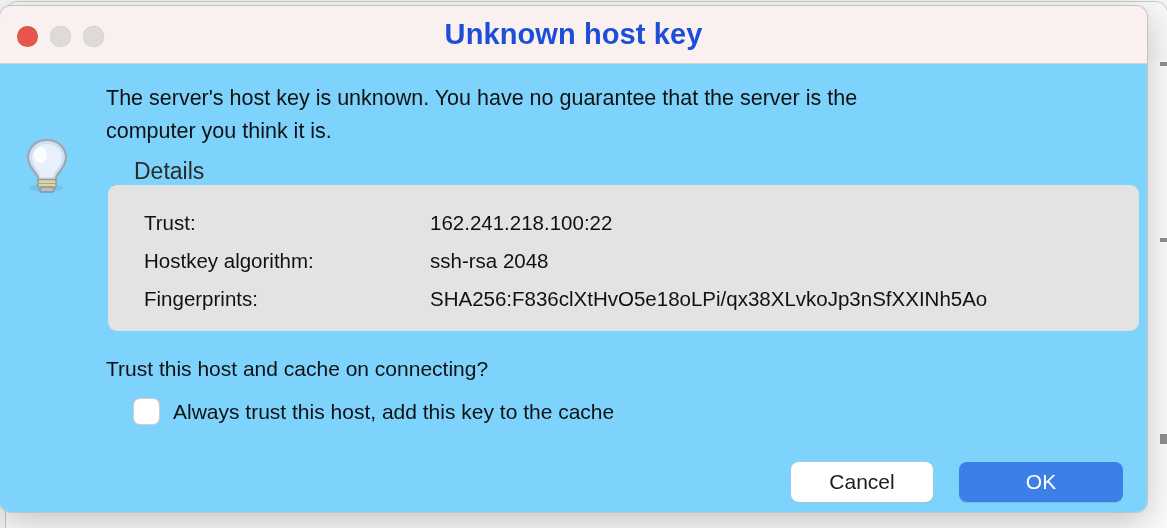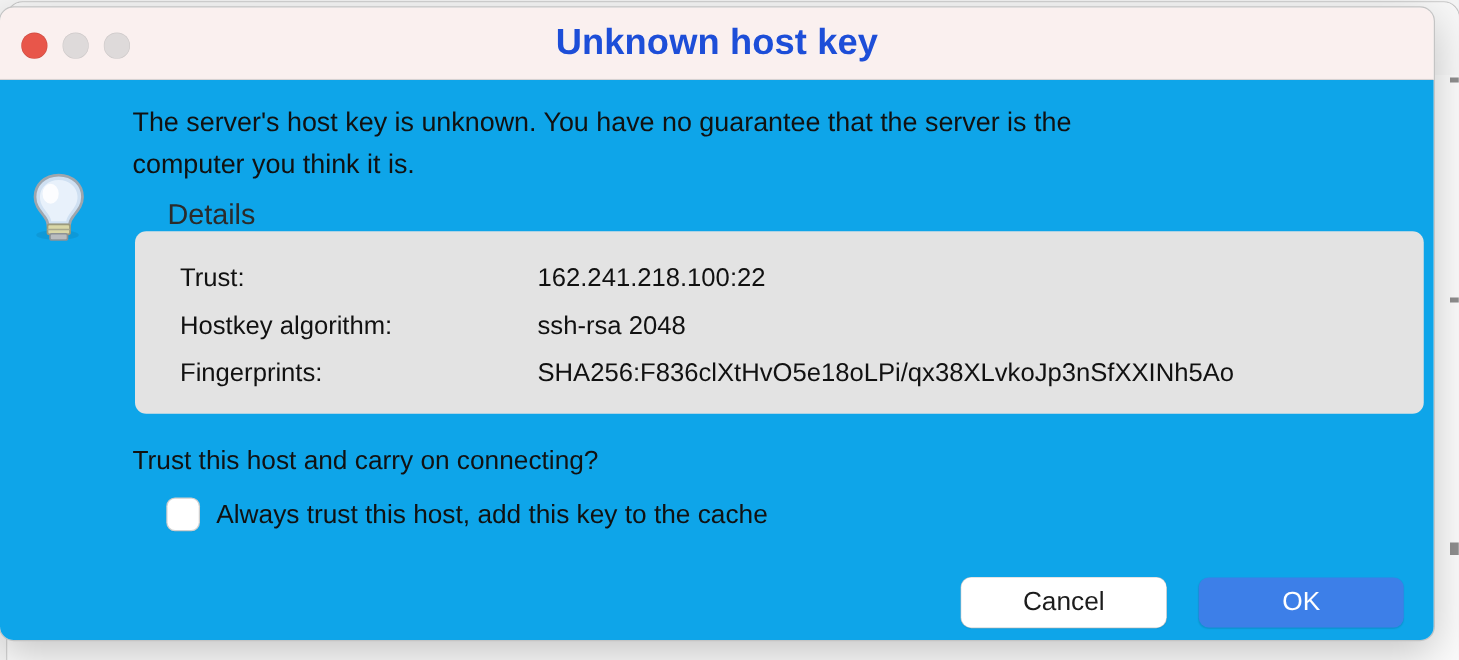--- a/index.html
+++ b/index.html
@@ -111,7 +111,7 @@
   .content {
     position: relative;
     height: 449px;
-    background: #0ea5e9;
+    background: #7dd3fc;
   }
 
   .bulb-icon {

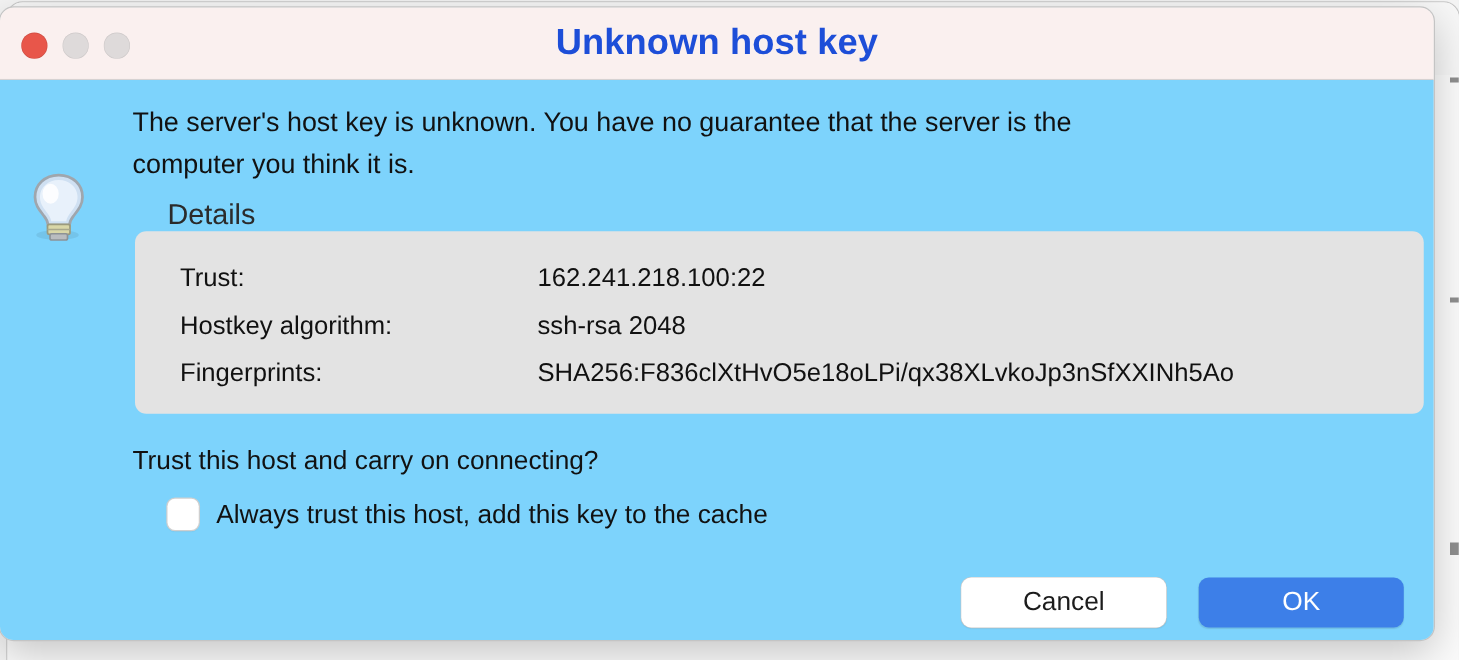--- a/index.html
+++ b/index.html
@@ -279,7 +279,7 @@
         </div>
       </div>
 
-      <div class="question">Trust this host and carry on connecting?</div>
+      <div class="question">Trust this host and cache on connecting?</div>
 
       <div class="checkbox-row">
         <div class="checkbox"></div>

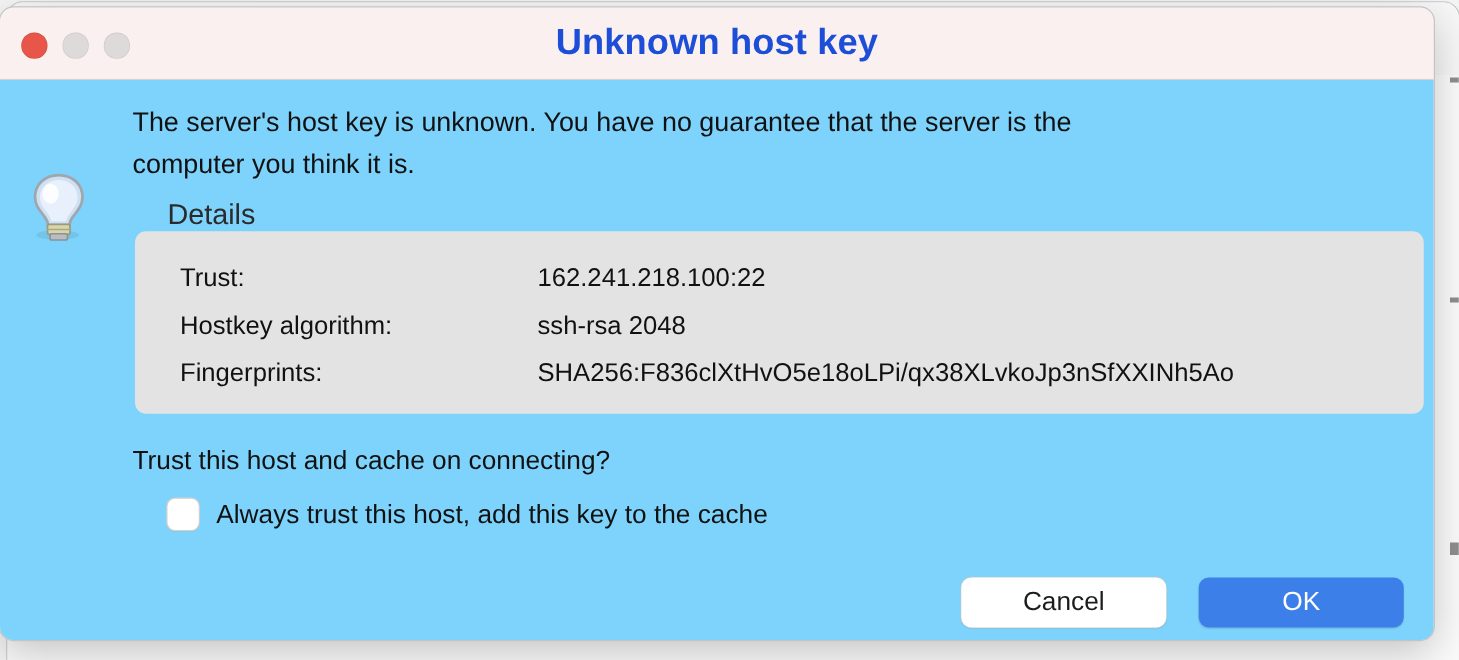--- a/index.html
+++ b/index.html
@@ -215,7 +215,7 @@
     cursor: default;
   }
   .btn.cancel {
-    width: 164px;
+    width: 142px;
     background: #ffffff;
     color: #1c1c1c;
     box-shadow: 0 0 0 0.5px #c8c8c8, 0 1px 1px rgba(0,0,0,0.07);

